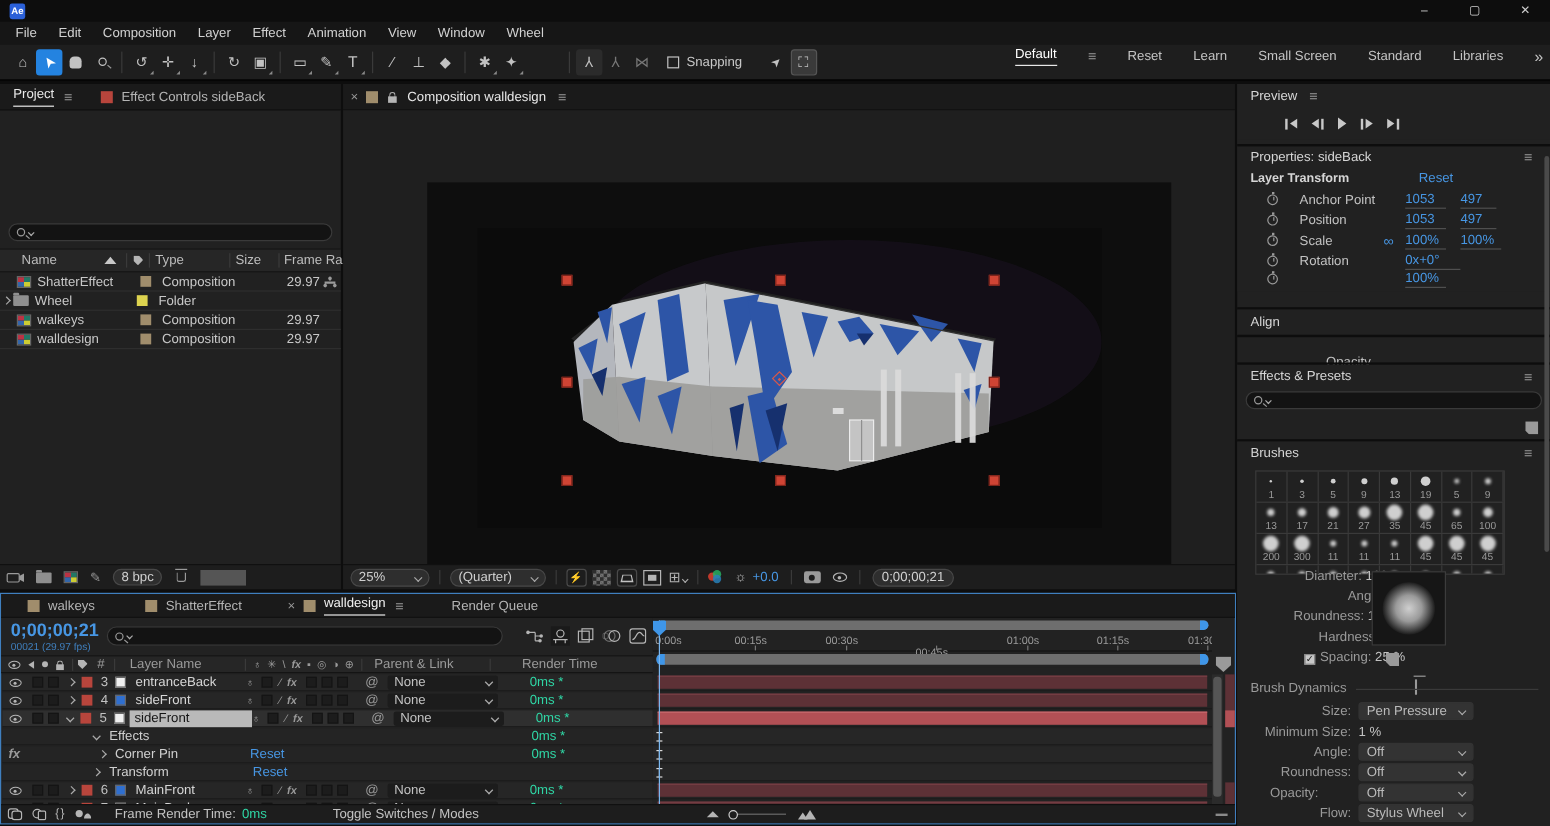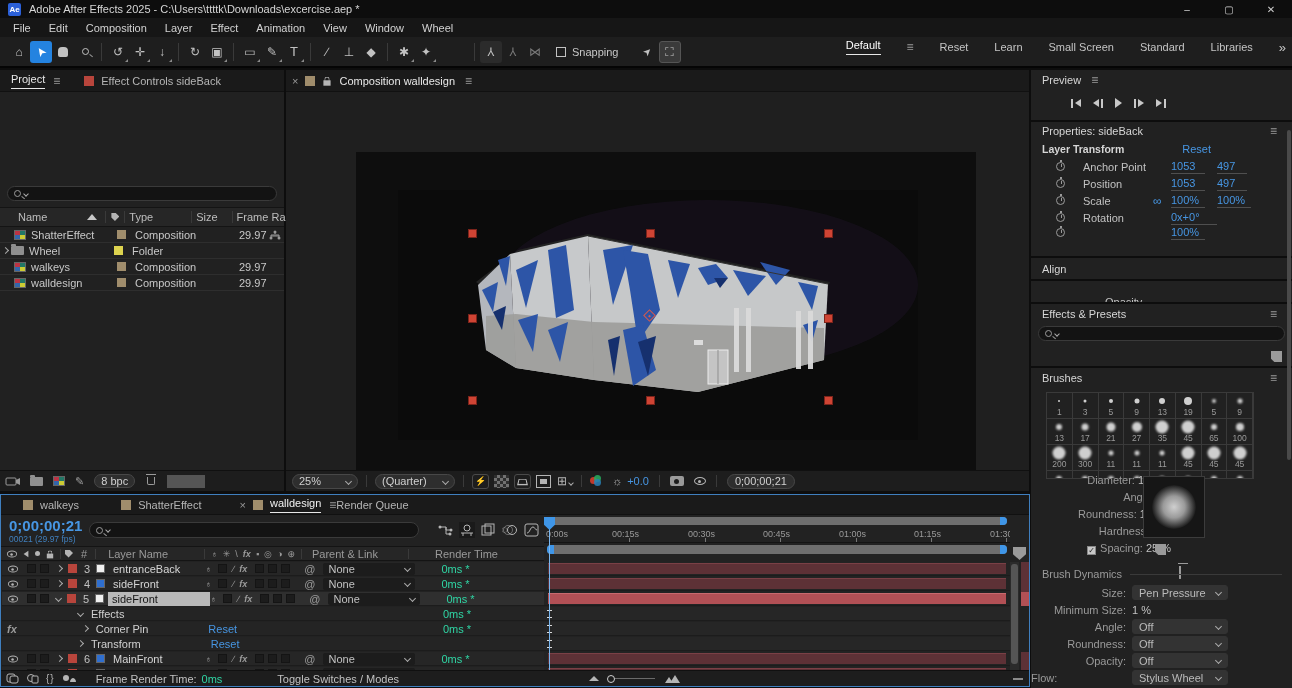--- a/index.html
+++ b/index.html
@@ -90,7 +90,6 @@
 
 <div id="titlebar" class="abs">
   <div id="ae-logo">Ae</div>
-  <div id="win-title">Adobe After Effects 2025 - C:\Users\ttttk\Downloads\excercise.aep *</div>
   <div id="win-controls">
     <span>–</span>
     <span>▢</span>

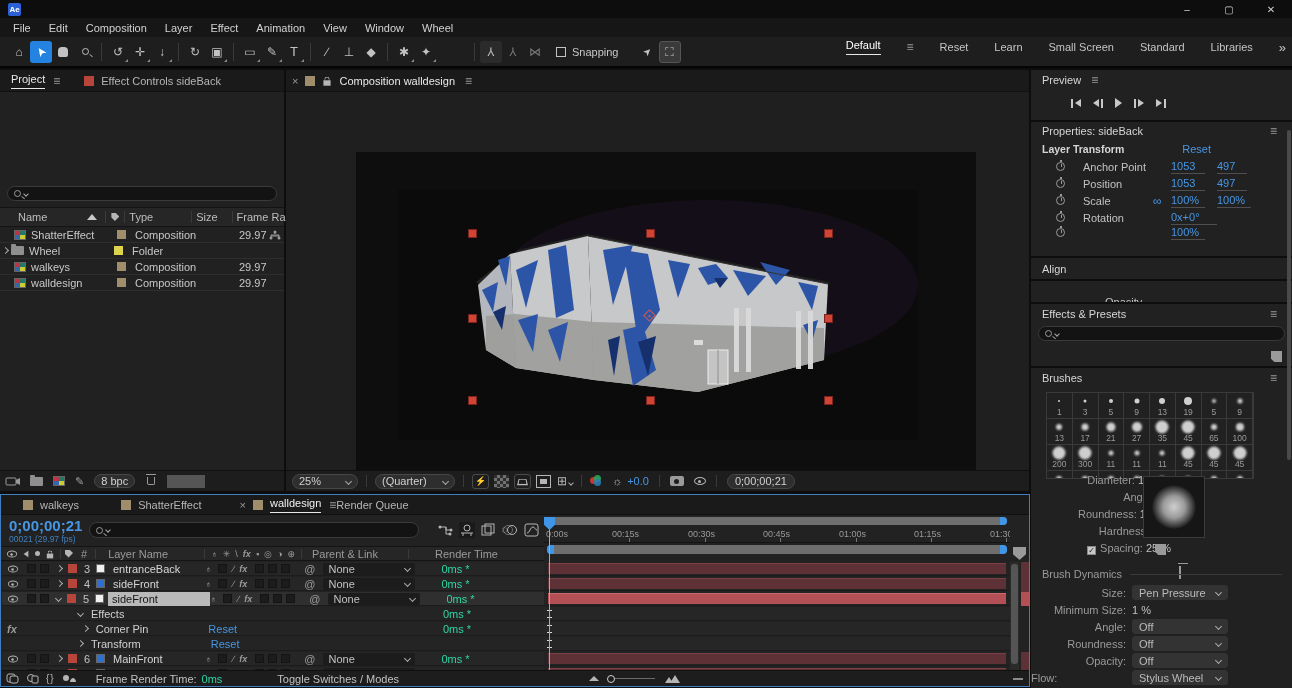--- a/index.html
+++ b/index.html
@@ -657,7 +657,7 @@
     <span class="chip" style="margin-left:7px"></span>
     <span style="margin-left:7px;color:#f0f0f0;border-bottom:1px solid #e8e8e8;padding-bottom:3px">walldesign</span>
     <span class="hamb" style="margin-left:8px">≡</span>
-    <span style="color:#b5b5b5">Render Queue</span>
+    <span style="margin-left:40px;color:#b5b5b5">Render Queue</span>
   </div>
 
   <div class="abs" style="left:0;top:20px;width:543px;height:31px;background:#222">

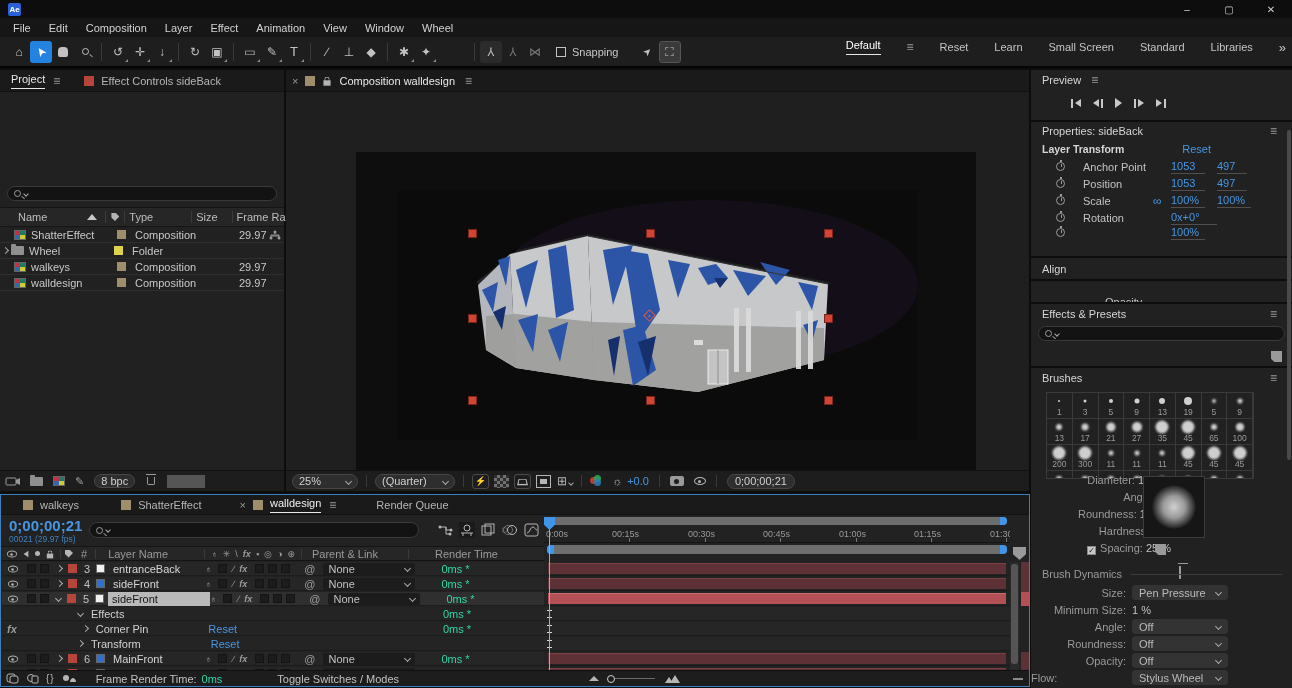--- a/index.html
+++ b/index.html
@@ -700,7 +700,7 @@
       <span class="abs dim" style="left:2px;top:2px;font-size:9px">0:00s</span>
       <span class="abs dim" style="left:68px;top:2px;font-size:9px">00:15s</span>
       <span class="abs dim" style="left:144px;top:2px;font-size:9px">00:30s</span>
-      <span class="abs dim" style="left:219px;top:2px;font-size:9px">00:45s</span>
+      <span class="abs dim" style="left:219px;top:12px;font-size:9px">00:45s</span>
       <span class="abs dim" style="left:295px;top:2px;font-size:9px">01:00s</span>
       <span class="abs dim" style="left:370px;top:2px;font-size:9px">01:15s</span>
       <span class="abs dim" style="left:446px;top:2px;font-size:9px">01:30</span>

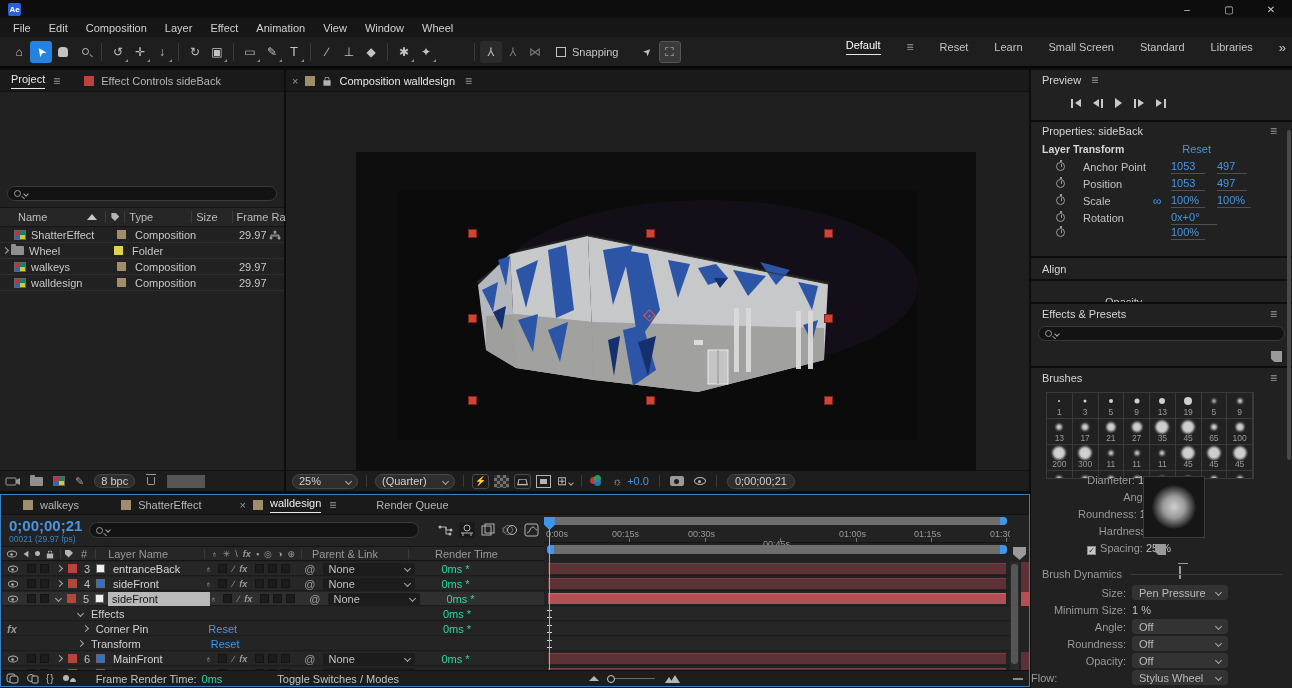--- a/index.html
+++ b/index.html
@@ -627,7 +627,7 @@
           </span>
         </div>
       <div class="row" style="height:17px">
-          <span class="dim" style="width:95px;text-align:right">Opacity:</span>
+          <span class="dim" style="width:95px;text-align:center">Opacity:</span>
           <span class="pill" style="margin-left:6px;width:96px;border-radius:3px;background:#333;border-color:#333">
             <span style="color:#bbb">Off</span>
             <span class="chev"></span>

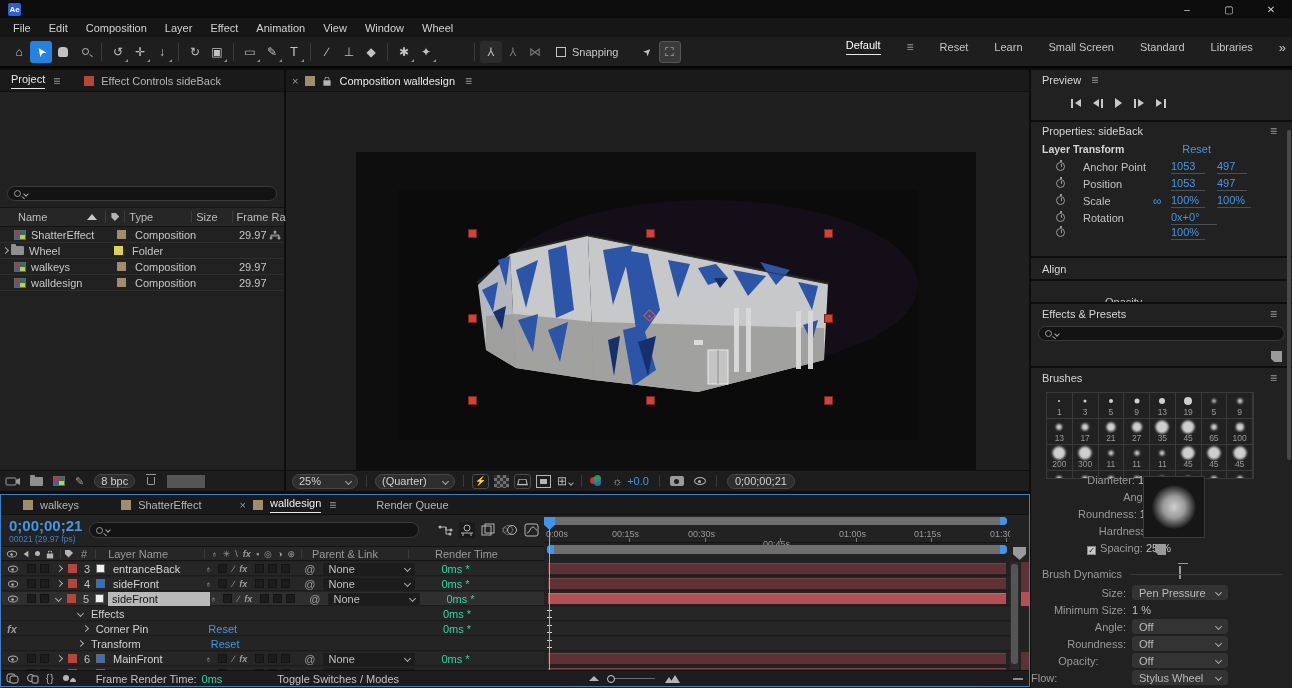--- a/index.html
+++ b/index.html
@@ -634,7 +634,7 @@
           </span>
         </div>
       <div class="row" style="height:17px">
-          <span class="dim" style="width:95px;">Flow:</span>
+          <span class="dim" style="width:95px;text-align:right">Flow:</span>
           <span class="pill" style="margin-left:6px;width:96px;border-radius:3px;background:#333;border-color:#333">
             <span style="color:#bbb">Stylus Wheel</span>
             <span class="chev"></span>

